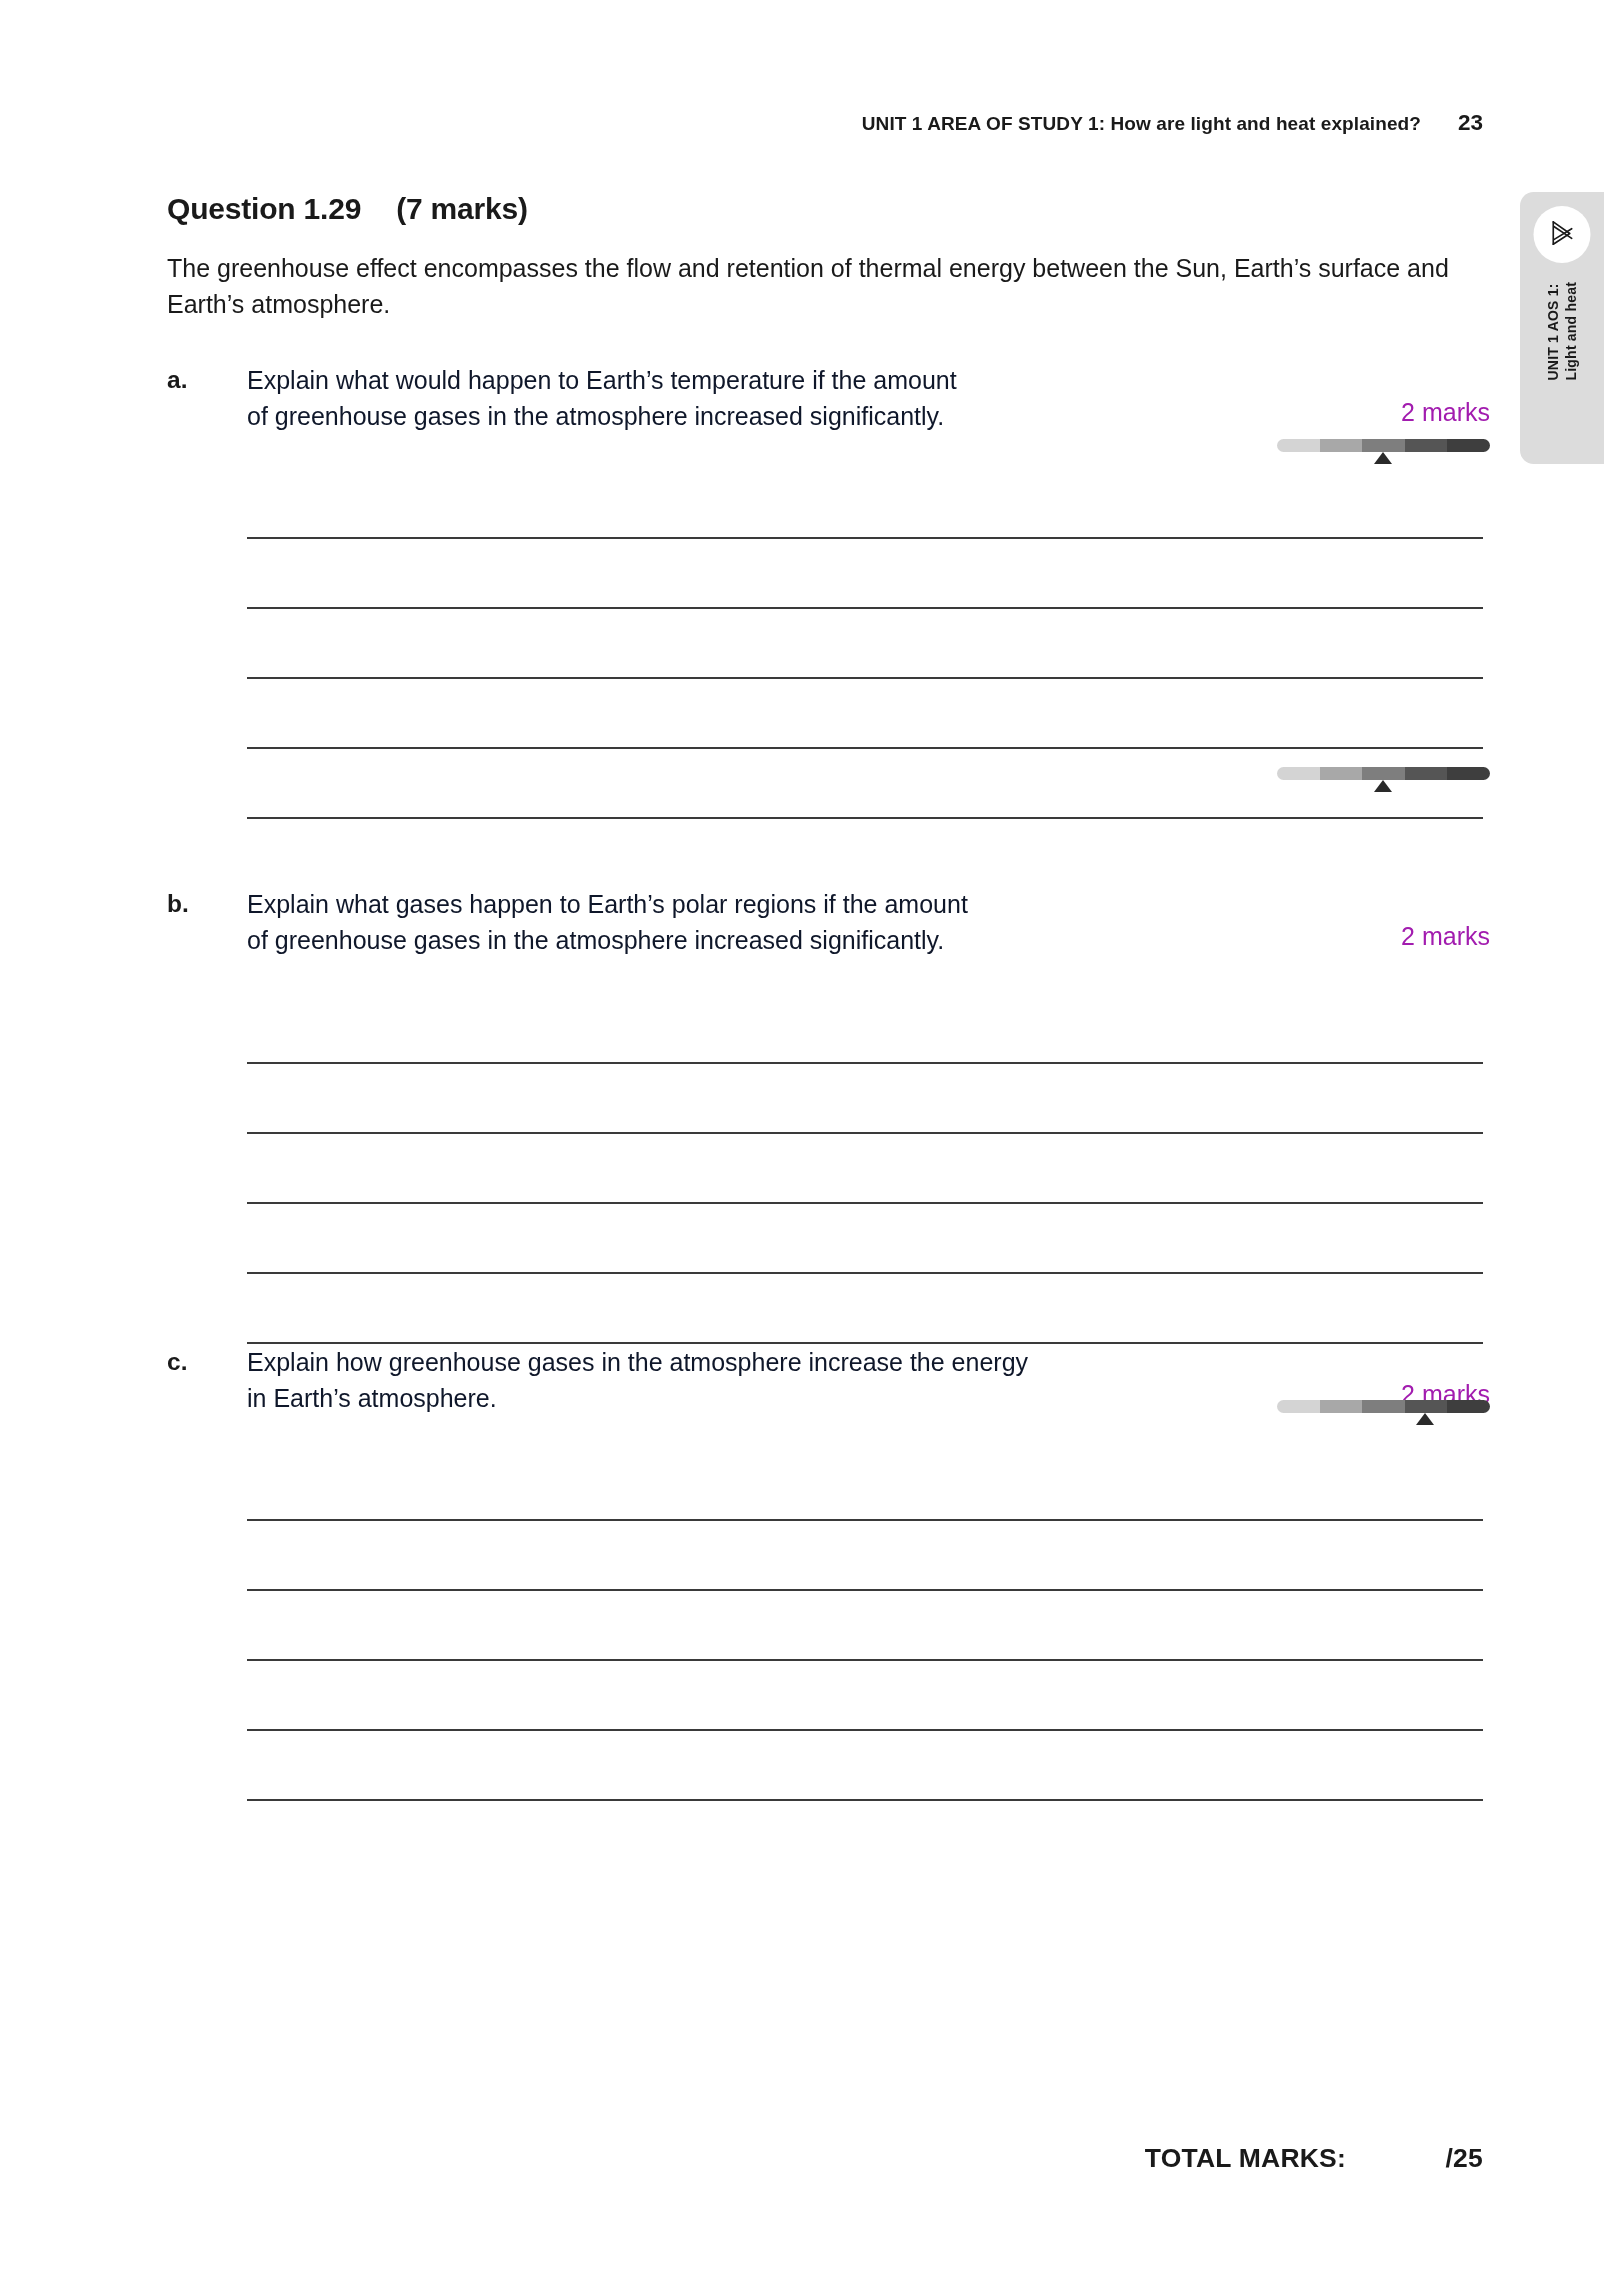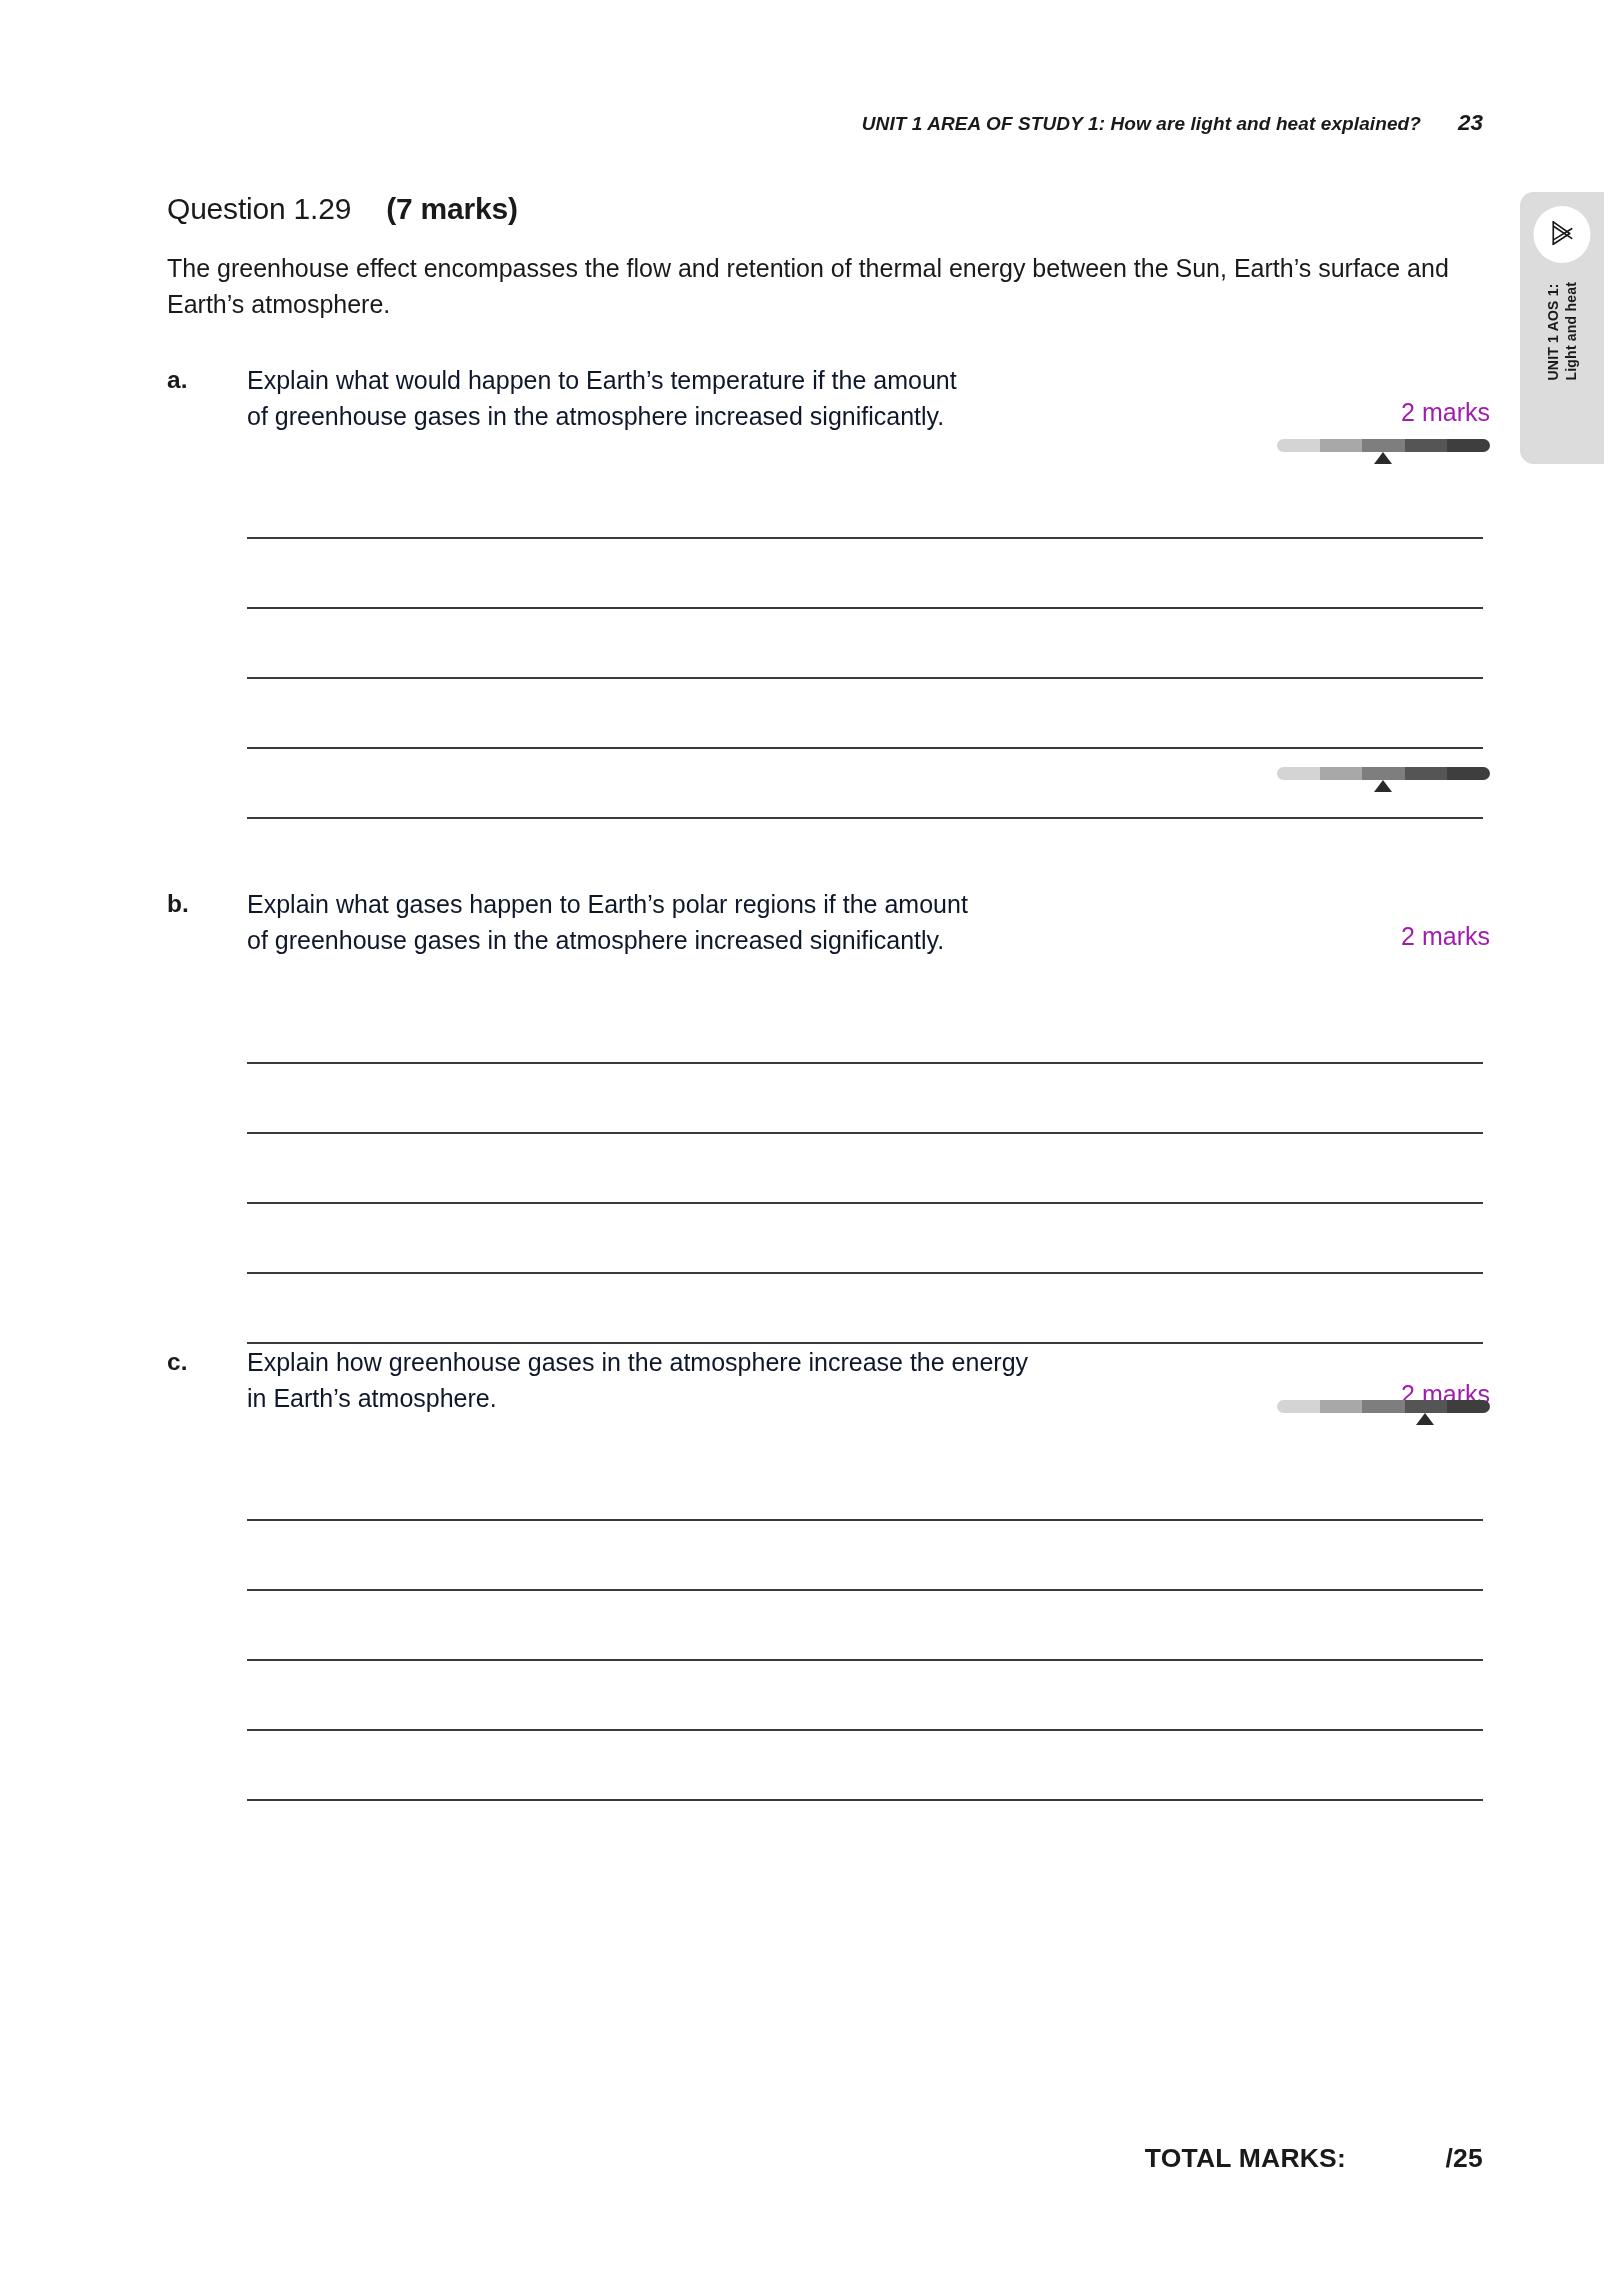--- a/index.html
+++ b/index.html
@@ -26,7 +26,6 @@
     justify-content: flex-end;
     align-items: baseline;
     gap: 29px;
-    font-style: italic;
   }
   .running-header-title {
     font-size: 19px;

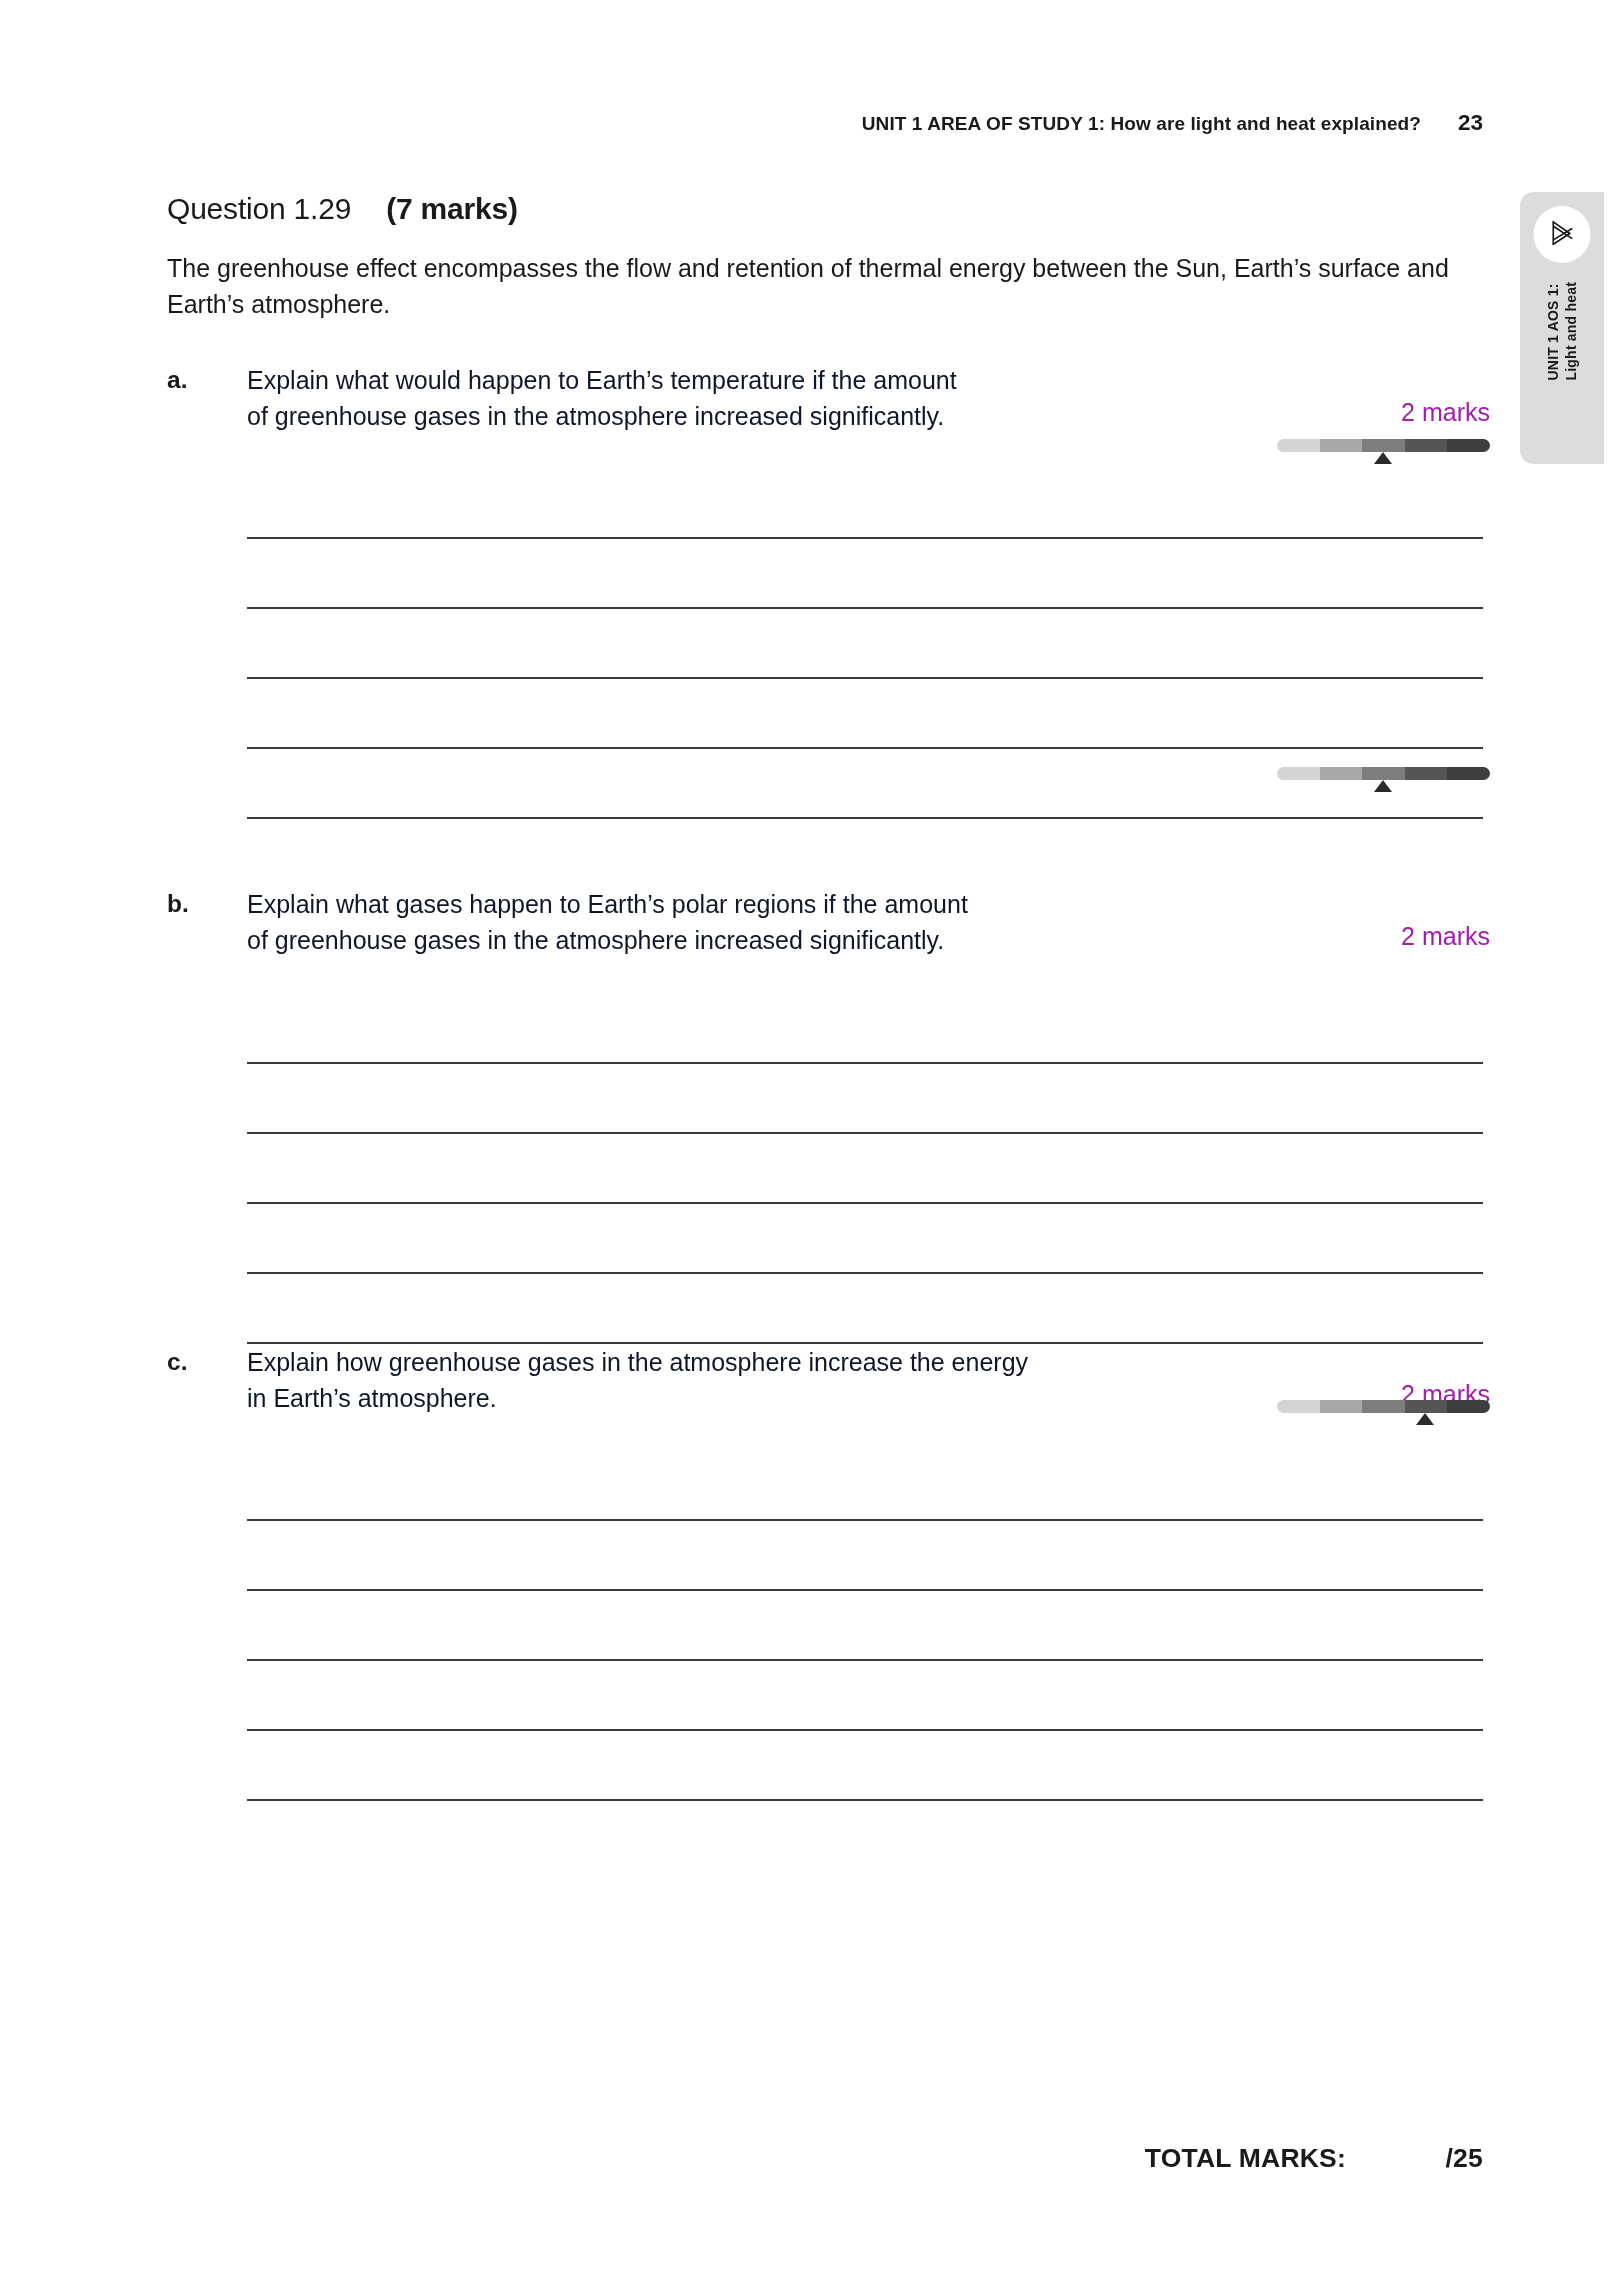--- a/index.html
+++ b/index.html
@@ -98,7 +98,7 @@
   }
   .question-number {
     font-size: 30px;
-    font-weight: 400;
+    font-weight: 700;
     letter-spacing: -0.2px;
     color: #1a1a1a;
   }

